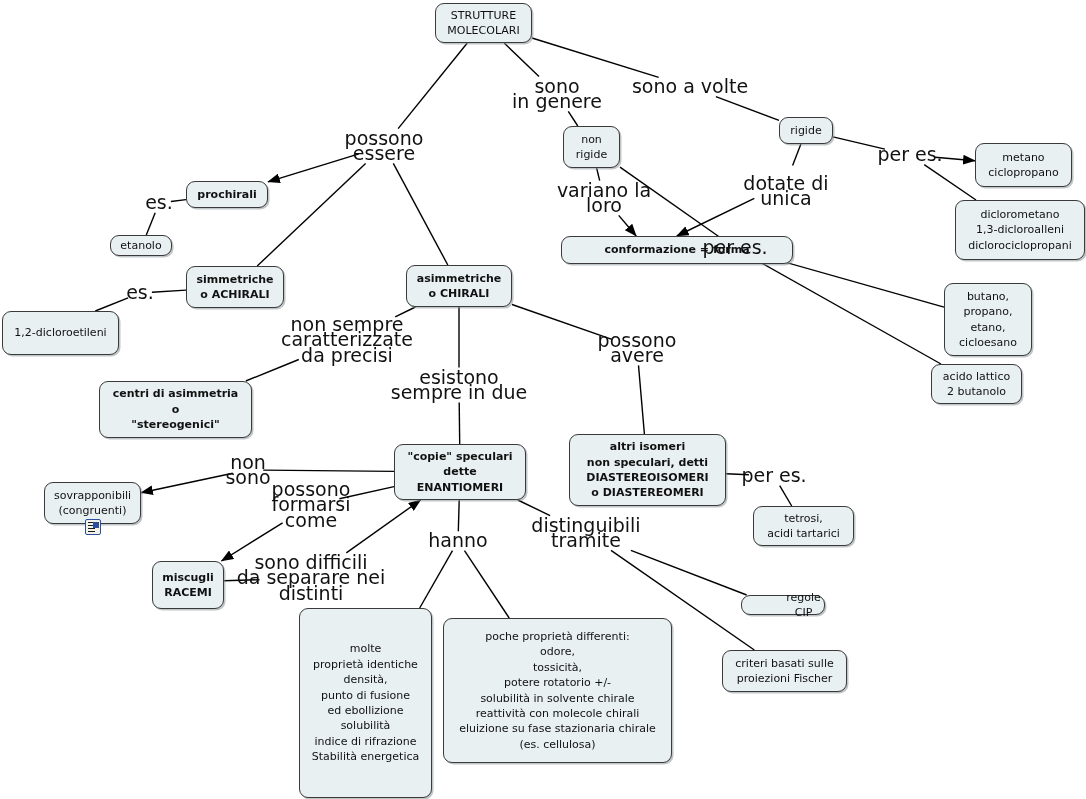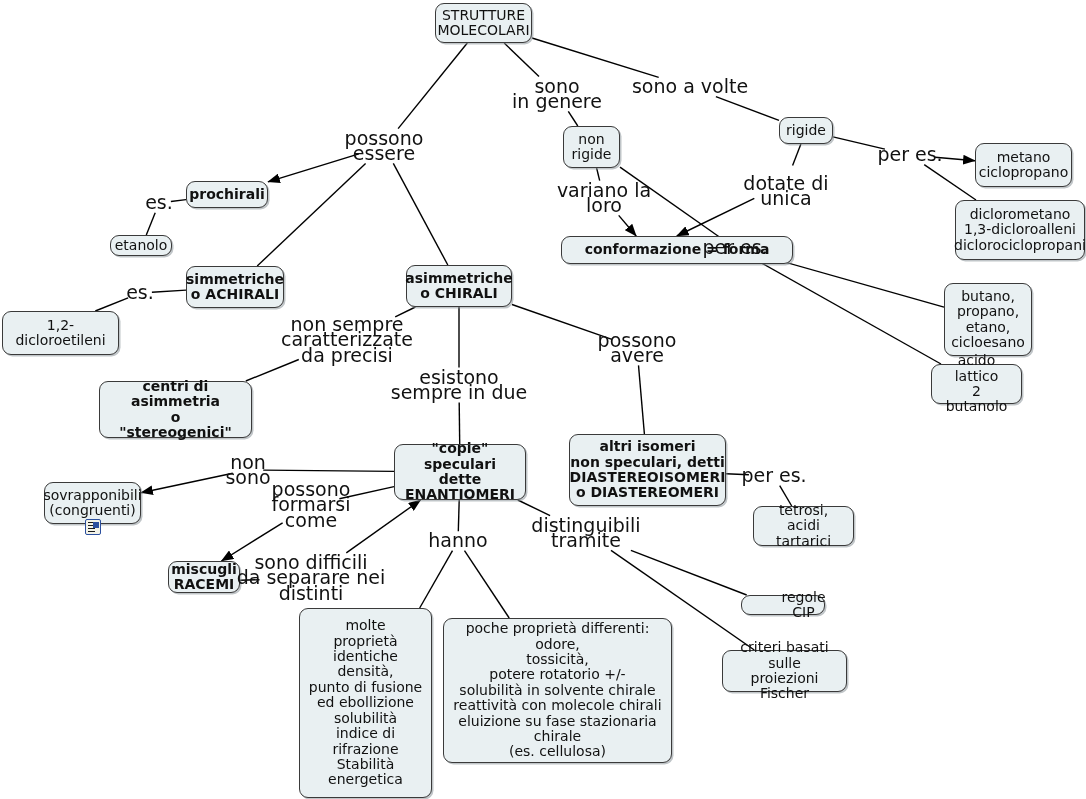--- a/index.html
+++ b/index.html
@@ -36,7 +36,7 @@
     justify-content: center;
     text-align: center;
     color: #111111;
-    font-size: 14px;
+    font-size: 11px;
     line-height: 15.4px;
     padding: 3px 7px;
     white-space: pre-line;

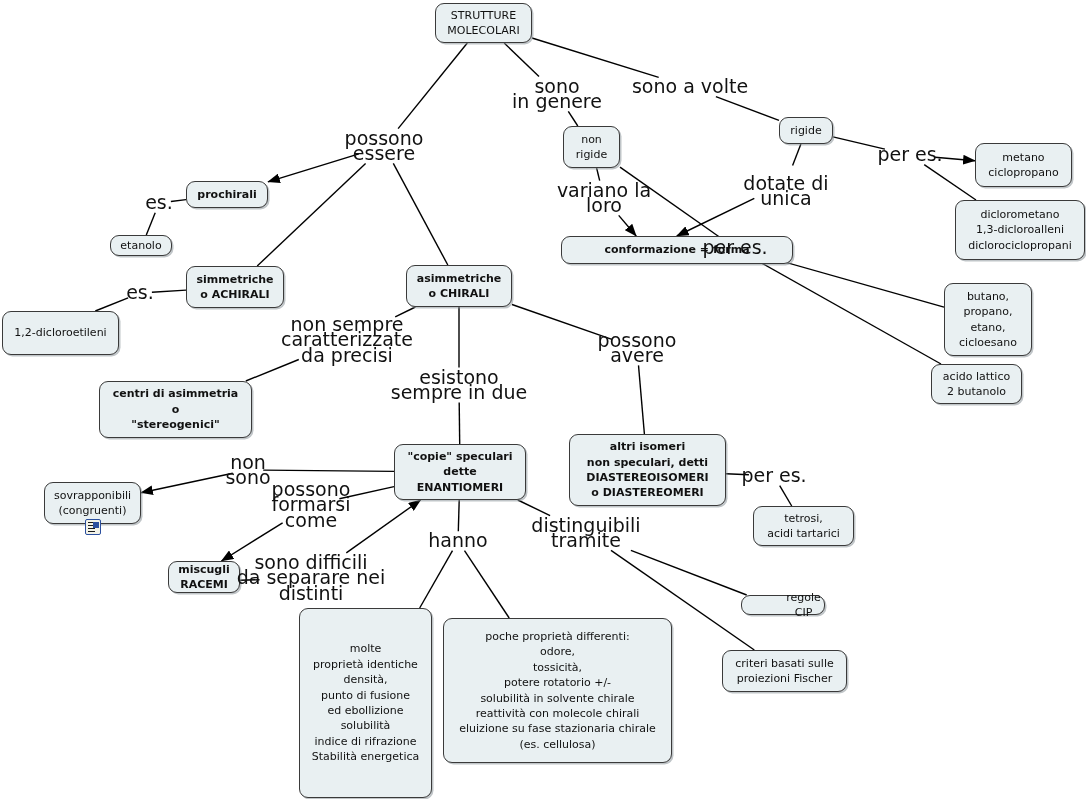--- a/index.html
+++ b/index.html
@@ -180,7 +180,7 @@
 acidi tartarici</div>
       <div class="node" style="left: 44px; top: 482px; width: 97px; height: 42px;">sovrapponibili
 (congruenti)</div>
-      <div class="node bold" style="left: 168px; top: 561px; width: 72px; height: 32px;">miscugli
+      <div class="node bold" style="left: 152px; top: 561px; width: 72px; height: 48px;">miscugli
 RACEMI</div>
       <div class="node" style="left: 299px; top: 608px; width: 133px; height: 190px;">molte
 proprietà identiche

